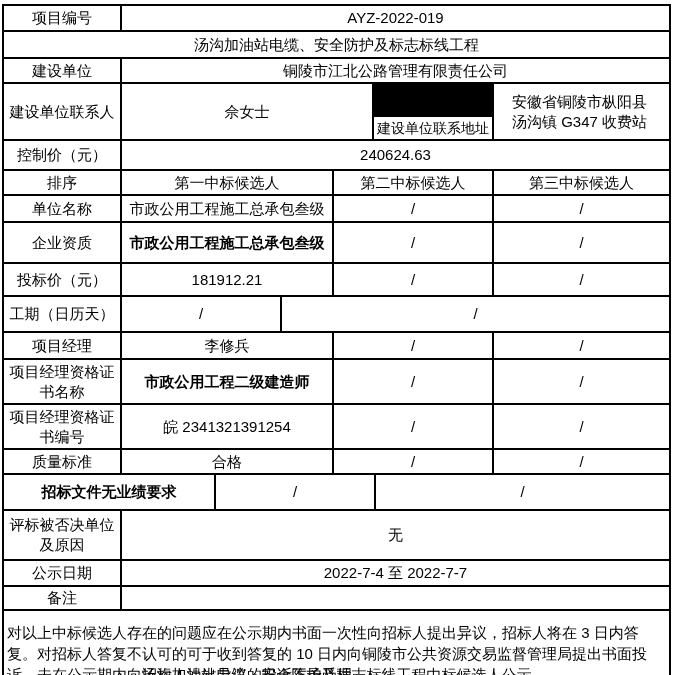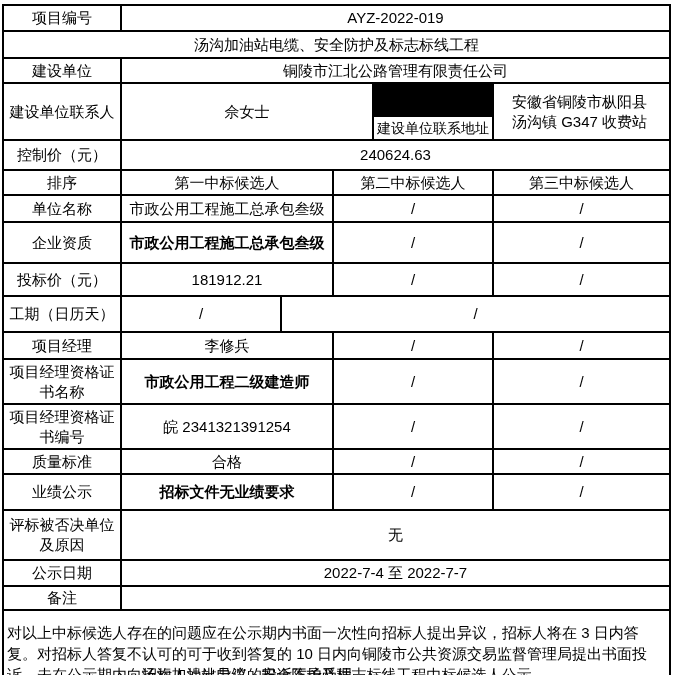--- a/index.html
+++ b/index.html
@@ -131,7 +131,6 @@
   </div>
 
   <div class="row" style="min-height:34px">
-    <div class="cell c-label">业绩公示</div>
     <div class="cell c-a bold">招标文件无业绩要求</div>
     <div class="cell c-b">/</div>
     <div class="cell c-rest">/</div>

